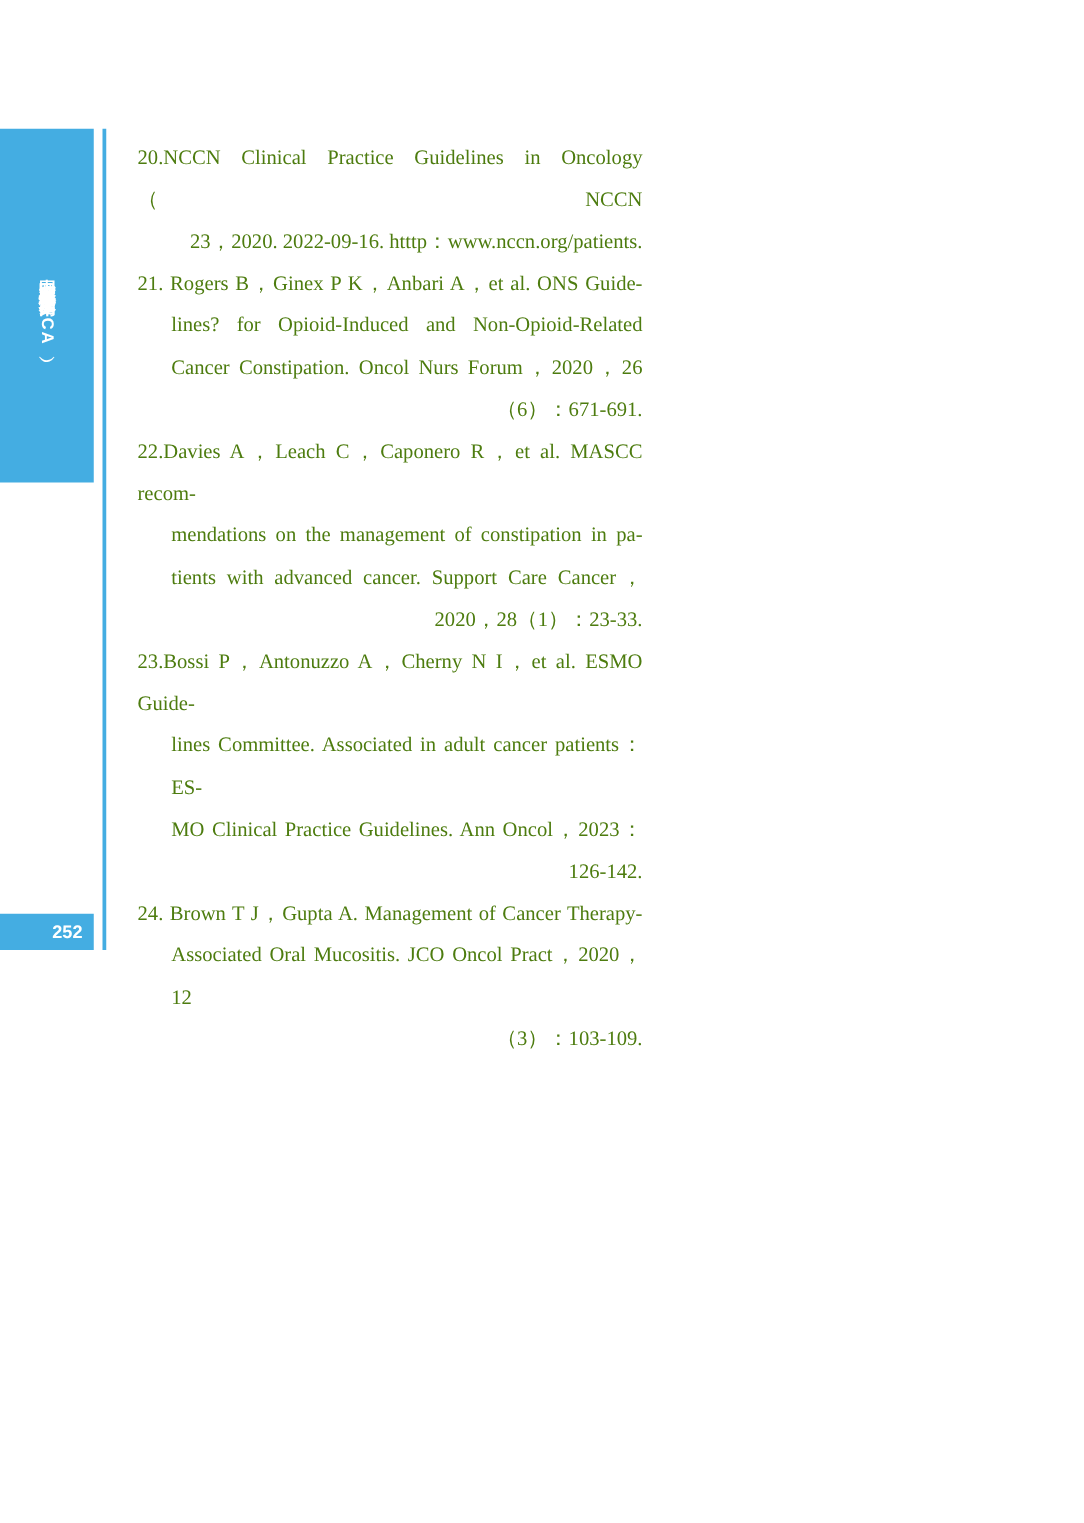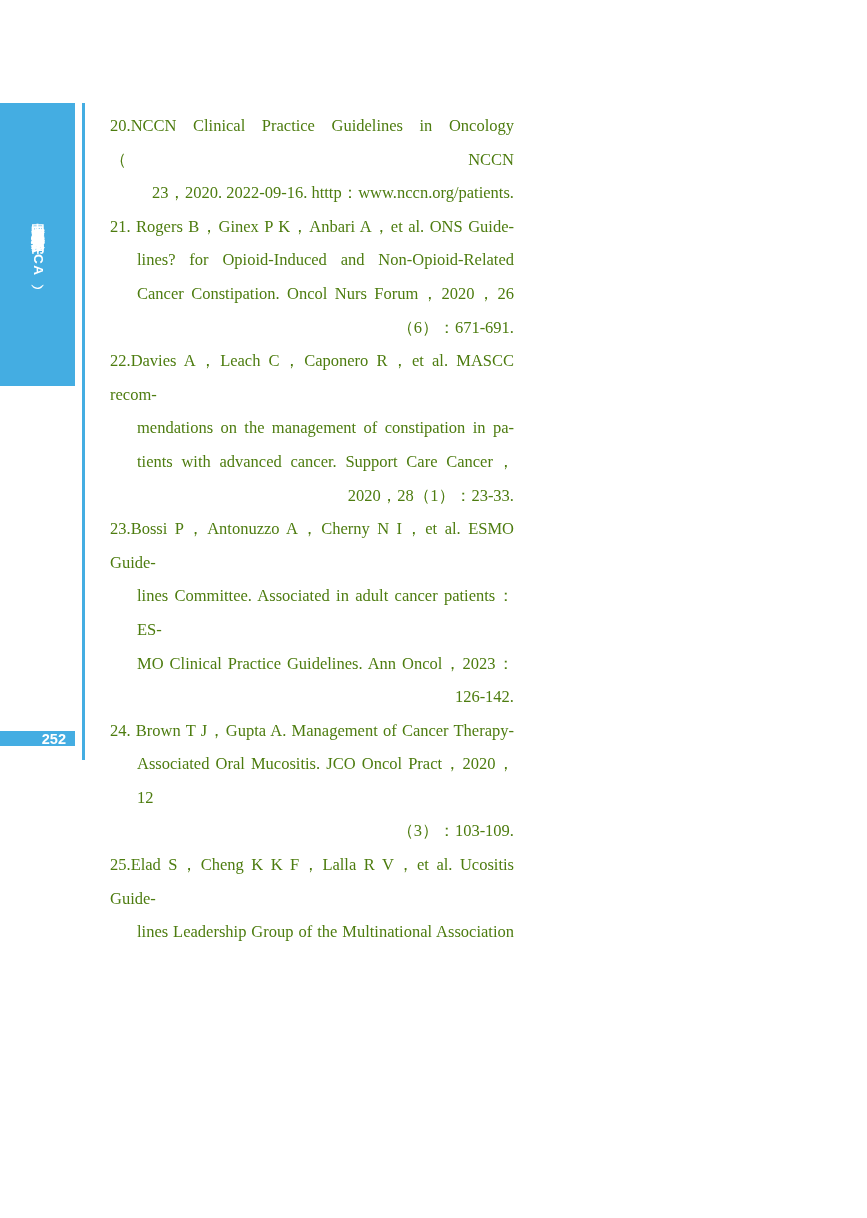--- a/index.html
+++ b/index.html
@@ -42,7 +42,7 @@
   .page-badge {
     position: absolute;
     left: 0; top: 731px;
-    width: 75px; height: 15px;
+    width: 75px; height: 29px;
     background: #44ade2;
     box-sizing: border-box;
     display: flex; align-items: center; justify-content: flex-end;

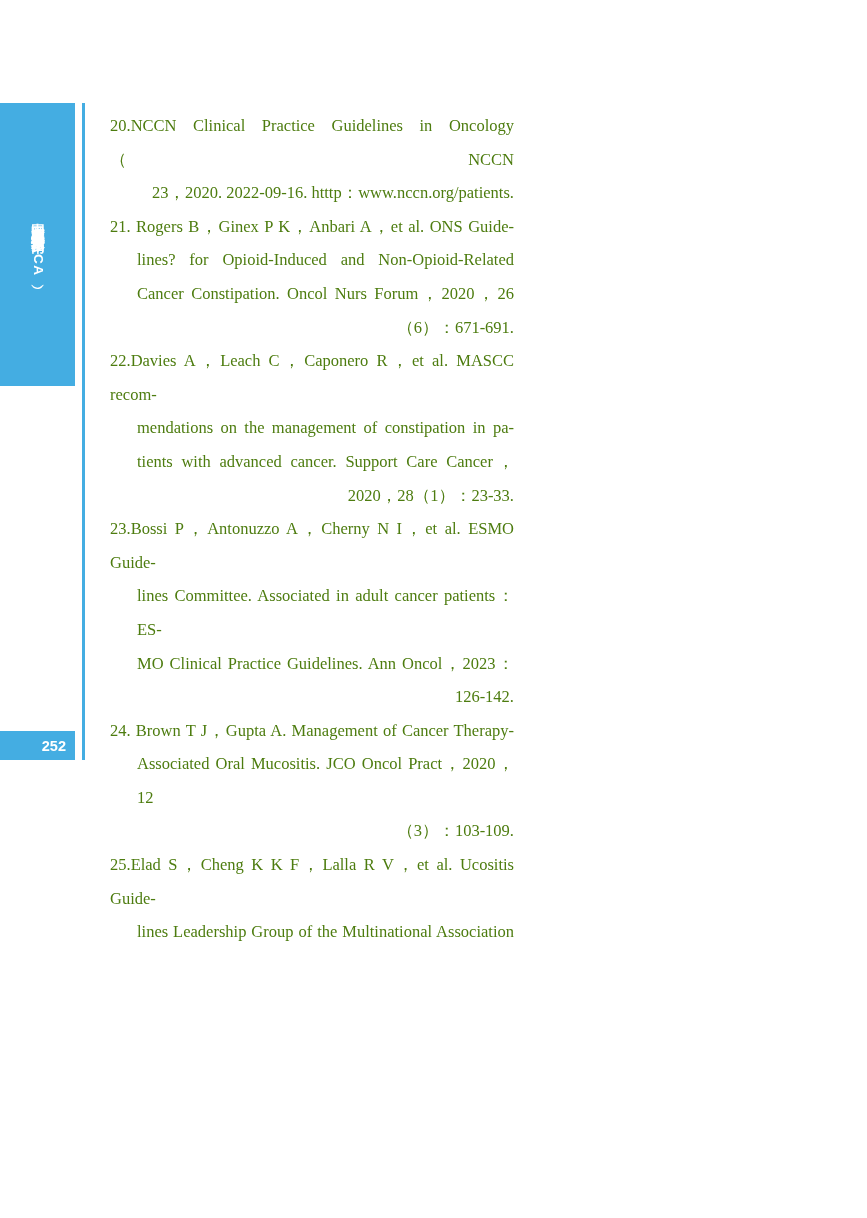--- a/index.html
+++ b/index.html
@@ -117,10 +117,6 @@
       <div class="line cont">（3）：103-109.</div>
     </div>
 
-    <div class="ref">
-      <div class="line j">25.Elad S，Cheng K K F，Lalla R V，et al. Ucositis Guide-</div>
-      <div class="line cont j">lines Leadership Group of the Multinational Association</div>
-    </div>
 
   </div>
 </div>

